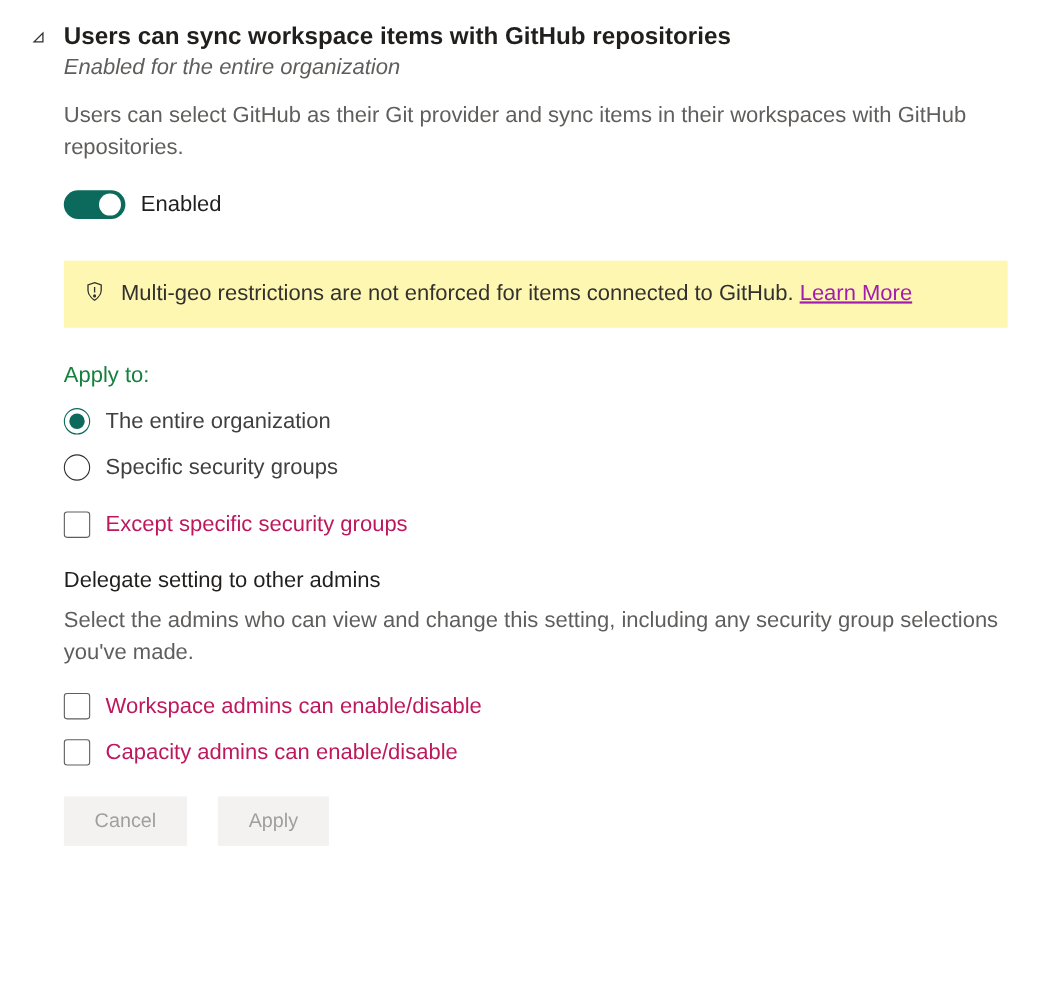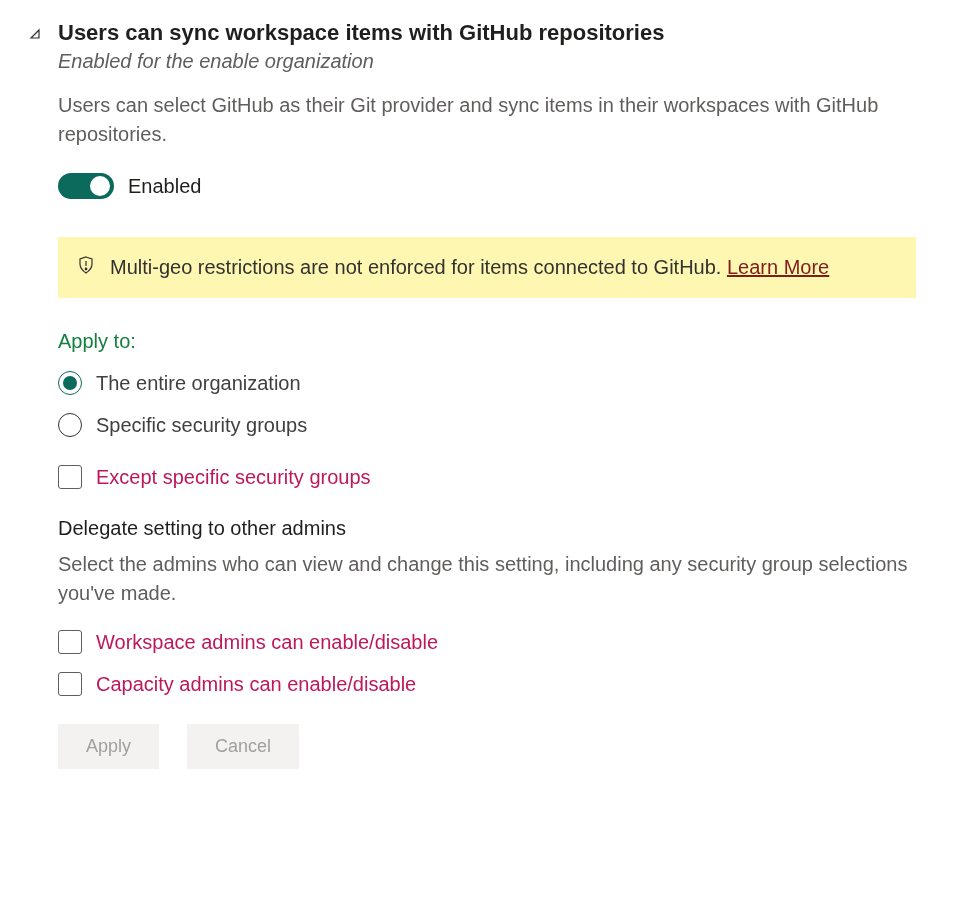--- a/index.html
+++ b/index.html
@@ -202,7 +202,7 @@
   </div>
   <div class="content">
     <h2 class="setting-title">Users can sync workspace items with GitHub repositories</h2>
-    <div class="scope-text">Enabled for the enable organization</div>
+    <div class="scope-text">Enabled for the entire organization</div>
     <div class="desc-text">Users can select GitHub as their Git provider and sync items in their workspaces with GitHub repositories.</div>
 
     <div class="toggle-row">

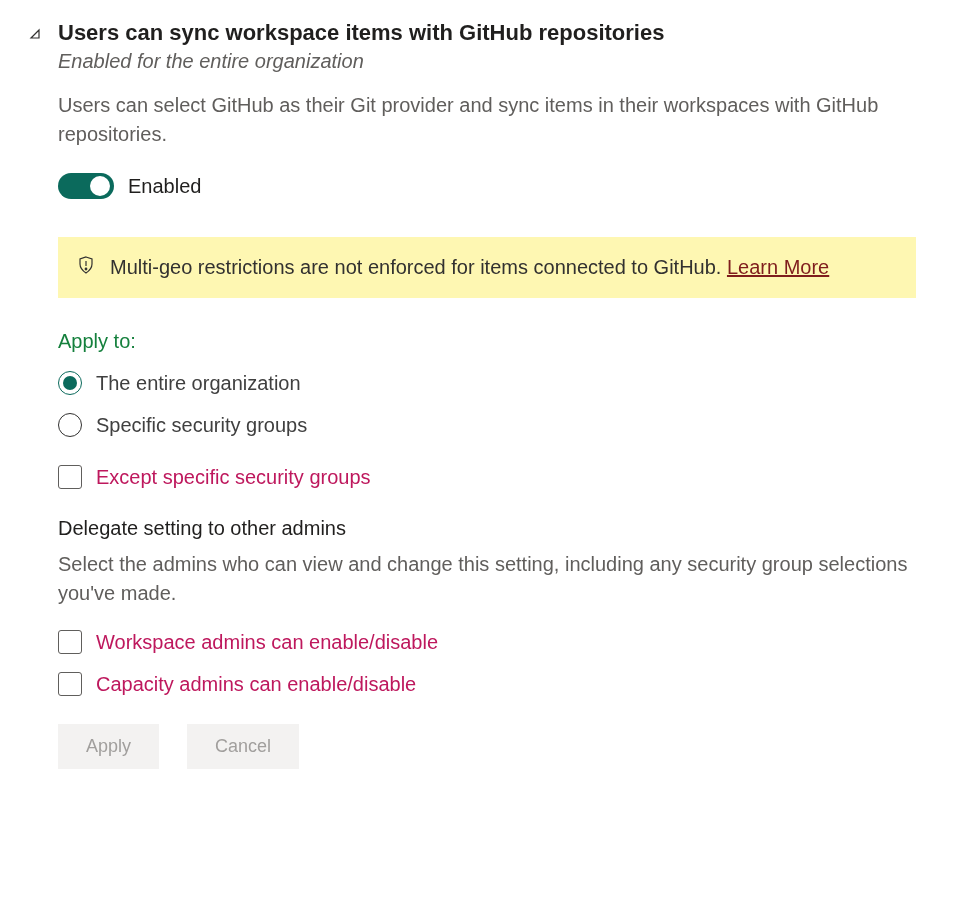--- a/index.html
+++ b/index.html
@@ -103,7 +103,7 @@
       line-height: 1.45;
     }
     .warning-text a {
-      color: #7f1d1d;
+      color: #a21caf;
       text-decoration: underline;
     }
     .section-label {

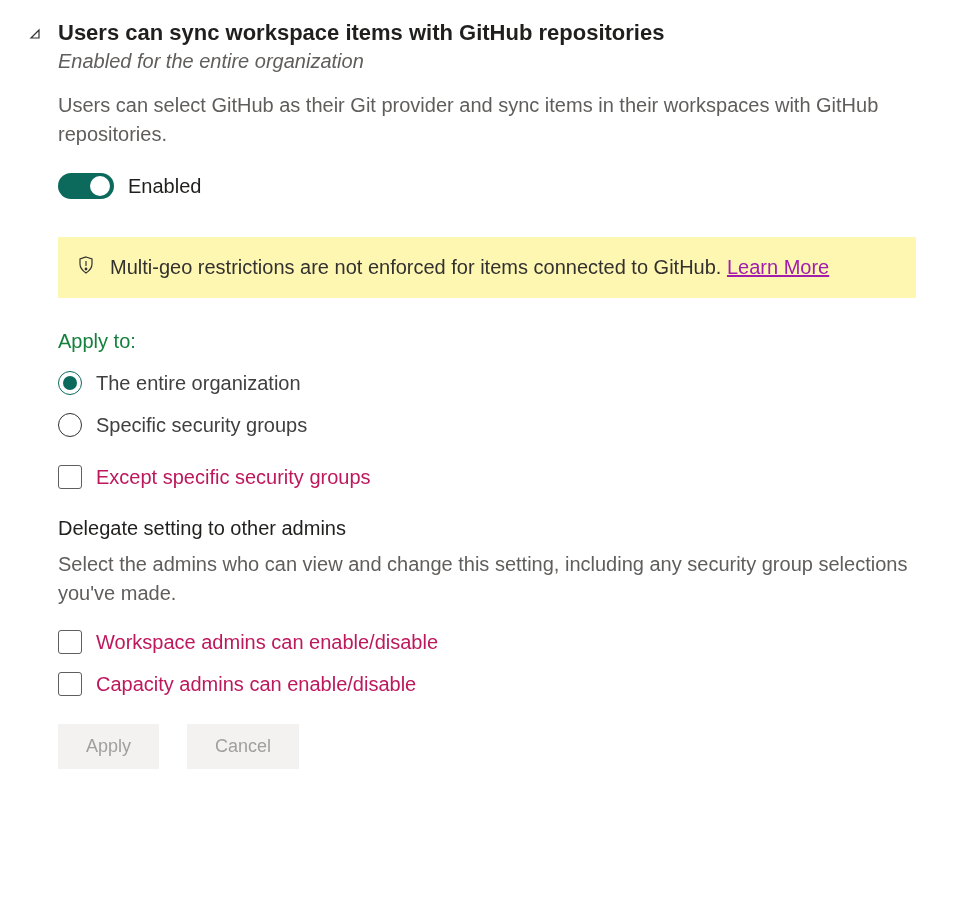--- a/index.html
+++ b/index.html
@@ -260,8 +260,8 @@
     </div>
 
     <div class="button-row">
+      <button class="btn">Cancel</button>
       <button class="btn">Apply</button>
-      <button class="btn">Cancel</button>
     </div>
   </div>
 </div>

